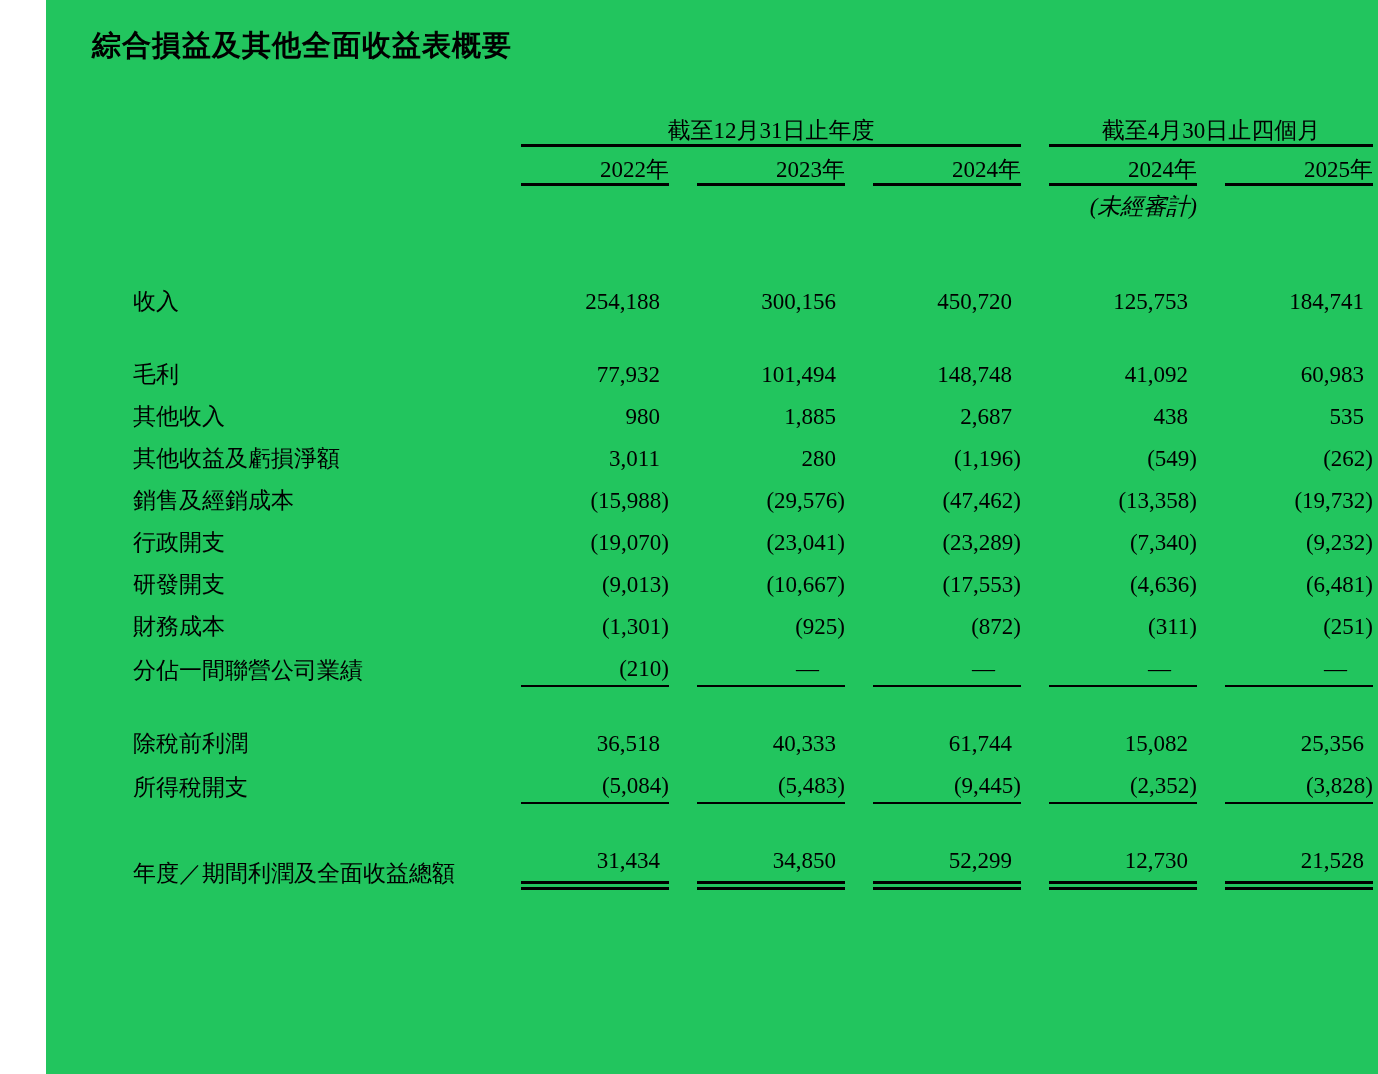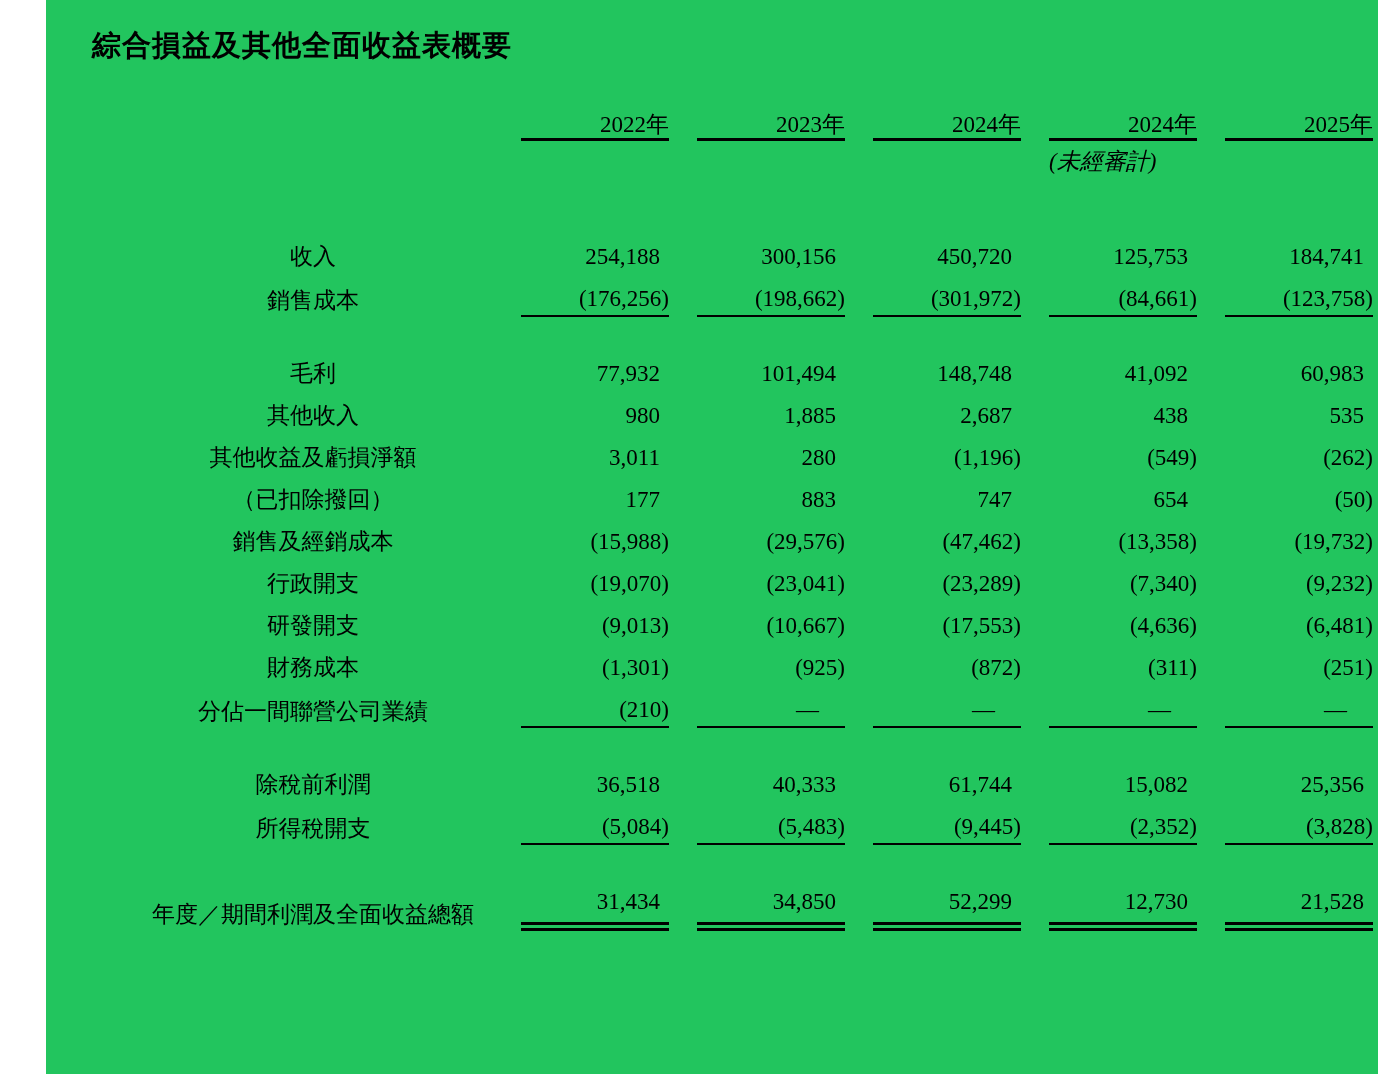--- a/index.html
+++ b/index.html
@@ -59,6 +59,11 @@
     <thead>
       <tr>
         <td class="lbl"></td>
+        <th class="grp" colspan="3">截至12月31日止年度</th>
+        <th class="grp" colspan="2">截至4月30日止四個月</th>
+      </tr>
+      <tr>
+        <td class="lbl"></td>
         <th class="year">2022年</th>
         <th class="year">2023年</th>
         <th class="year">2024年</th>

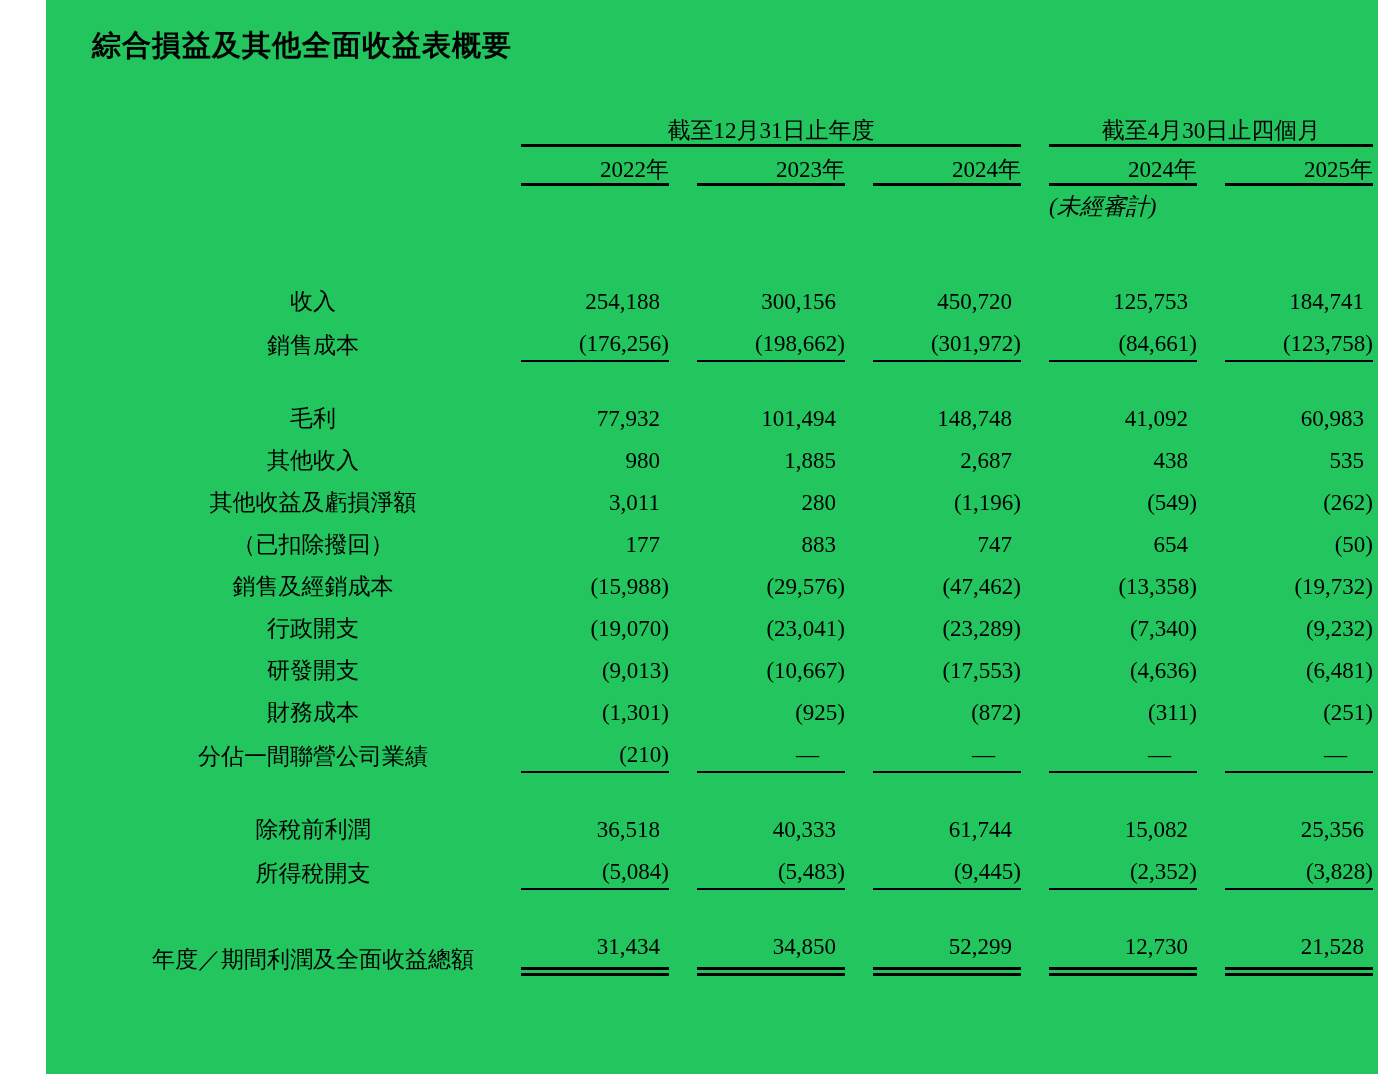--- a/index.html
+++ b/index.html
@@ -31,7 +31,7 @@
     border-bottom:3px solid #000;padding-bottom:3px;height:36px;
   }
   td.unit{text-align:right;font-style:italic;height:42px;padding-bottom:6px;}
-  td.note{text-align:left;font-style:italic;height:34px;padding-bottom:6px;font-size:22px;font-family:Liberation Serif, serif;}
+  td.note{text-align:right;font-style:italic;height:34px;padding-bottom:6px;font-size:22px;font-family:Liberation Serif, serif;}
   td.lbl{text-align:center;}
   td.val{text-align:right;}
   tr.body-row td{height:39px;padding-bottom:3px;}

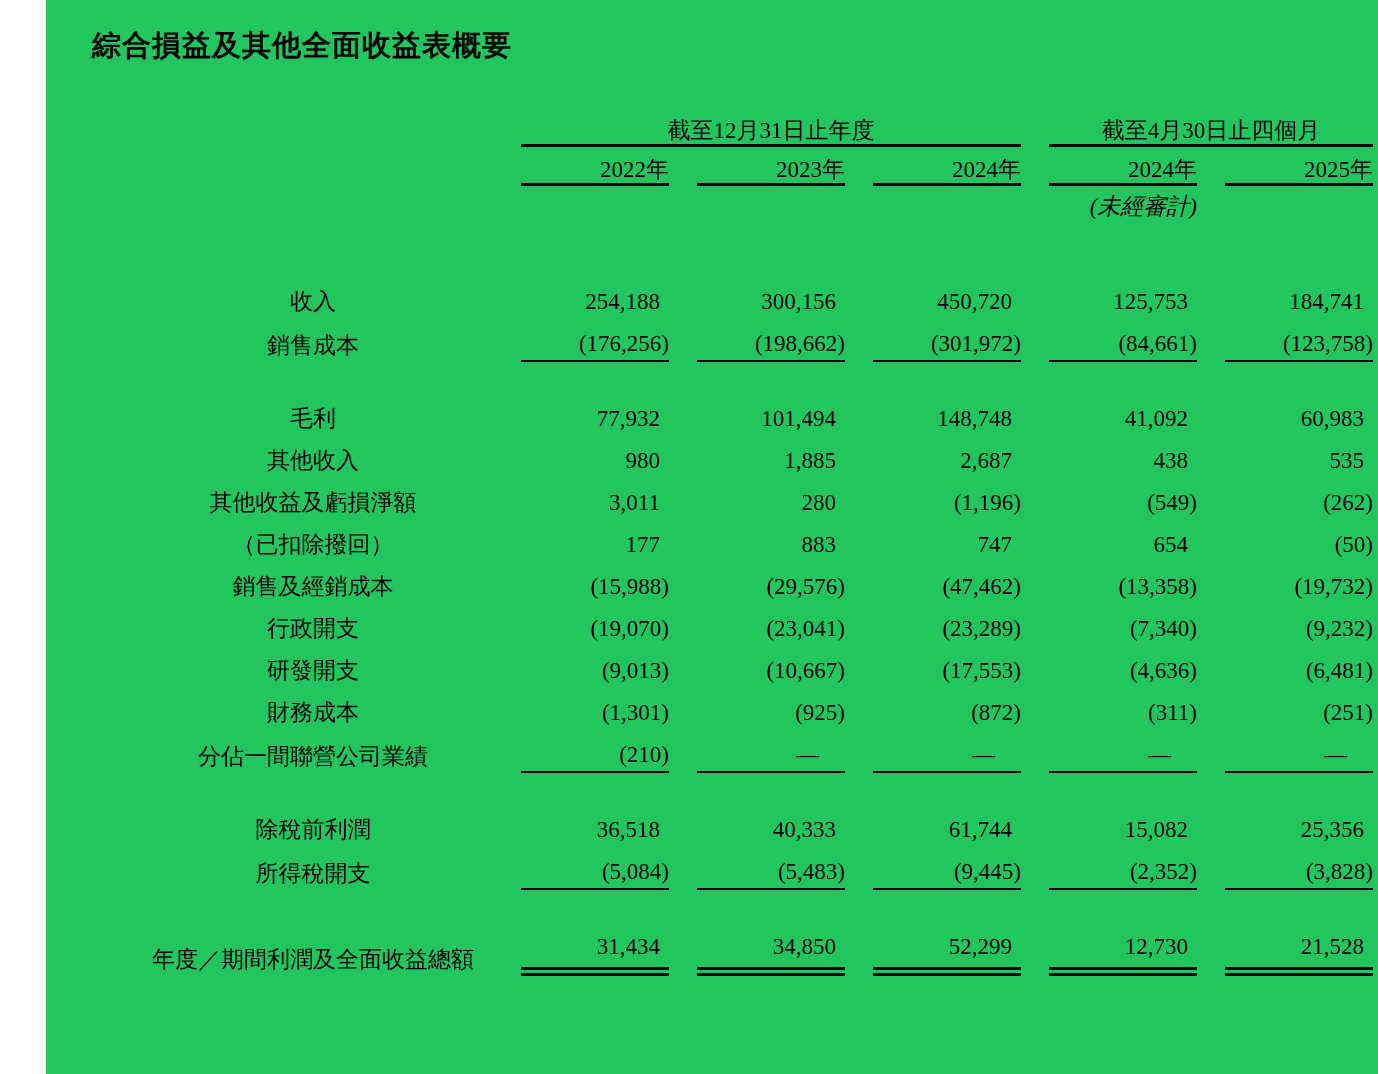--- a/index.html
+++ b/index.html
@@ -32,7 +32,7 @@
   }
   td.unit{text-align:right;font-style:italic;height:42px;padding-bottom:6px;}
   td.note{text-align:right;font-style:italic;height:34px;padding-bottom:6px;font-size:22px;font-family:Liberation Serif, serif;}
-  td.lbl{text-align:center;}
+  td.lbl{text-align:left;}
   td.val{text-align:right;}
   tr.body-row td{height:39px;padding-bottom:3px;}
   td.indent{padding-left:32px;}

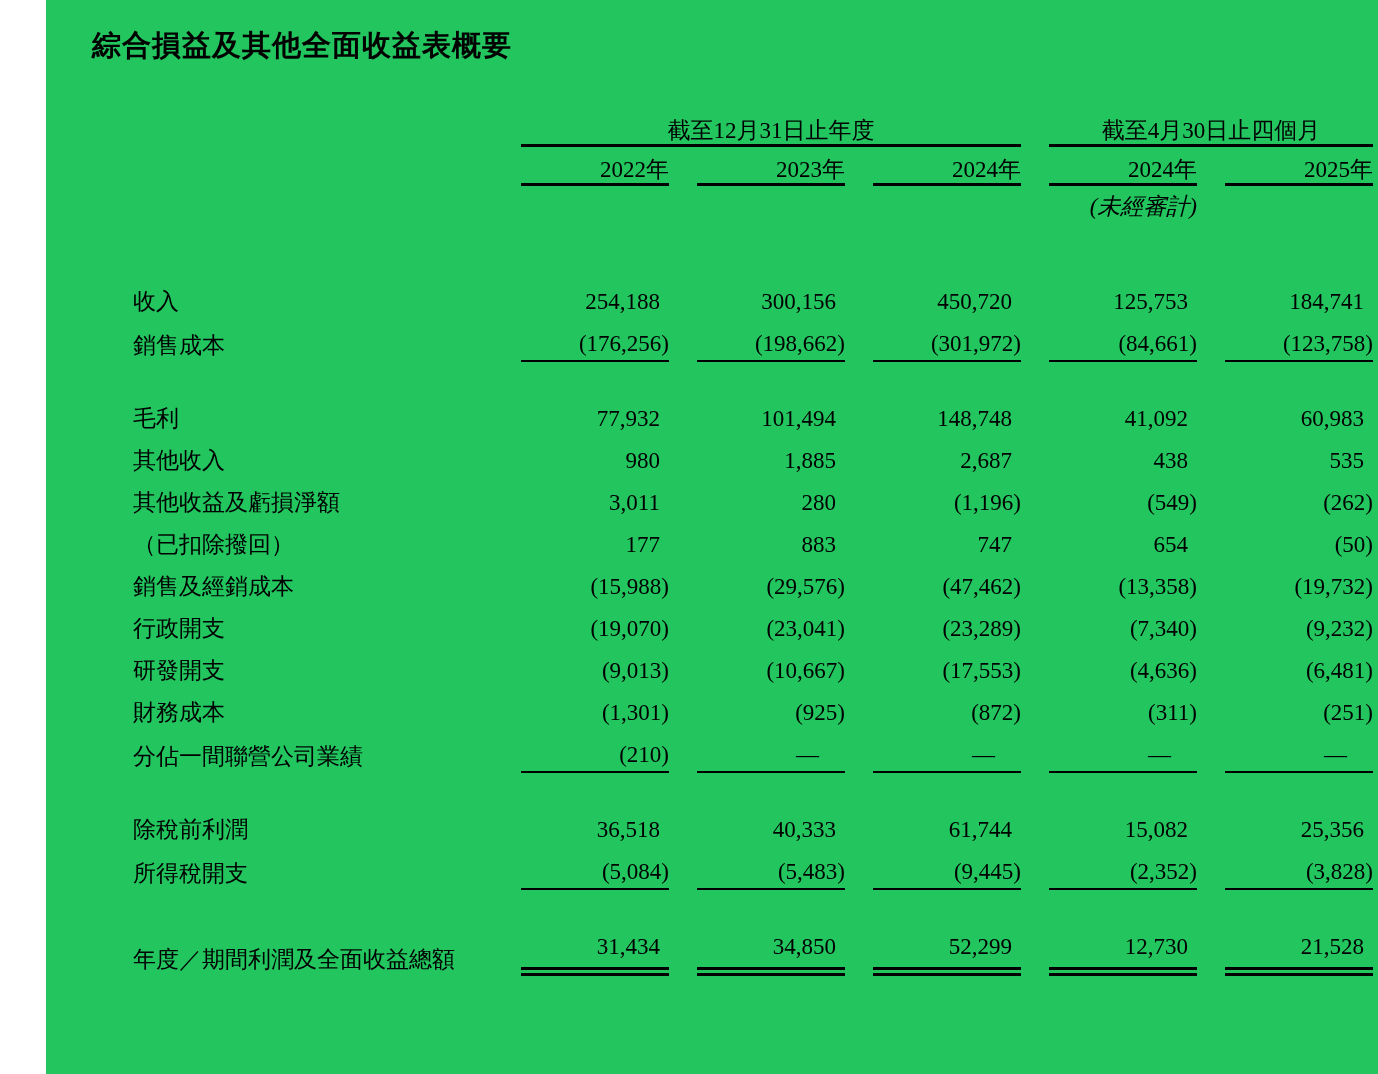--- a/index.html
+++ b/index.html
@@ -91,14 +91,6 @@
           <td class="val" style="padding-right: 9px;">125,753</td>
           <td class="val" style="padding-right: 9px;">184,741</td>
         </tr>
-        <tr class="body-row">
-          <td class="lbl">銷售成本</td>
-          <td class="val u1">(176,256)</td>
-          <td class="val u1">(198,662)</td>
-          <td class="val u1">(301,972)</td>
-          <td class="val u1">(84,661)</td>
-          <td class="val u1">(123,758)</td>
-        </tr>
         <tr class="sp">
           <td colspan="6"></td>
         </tr>

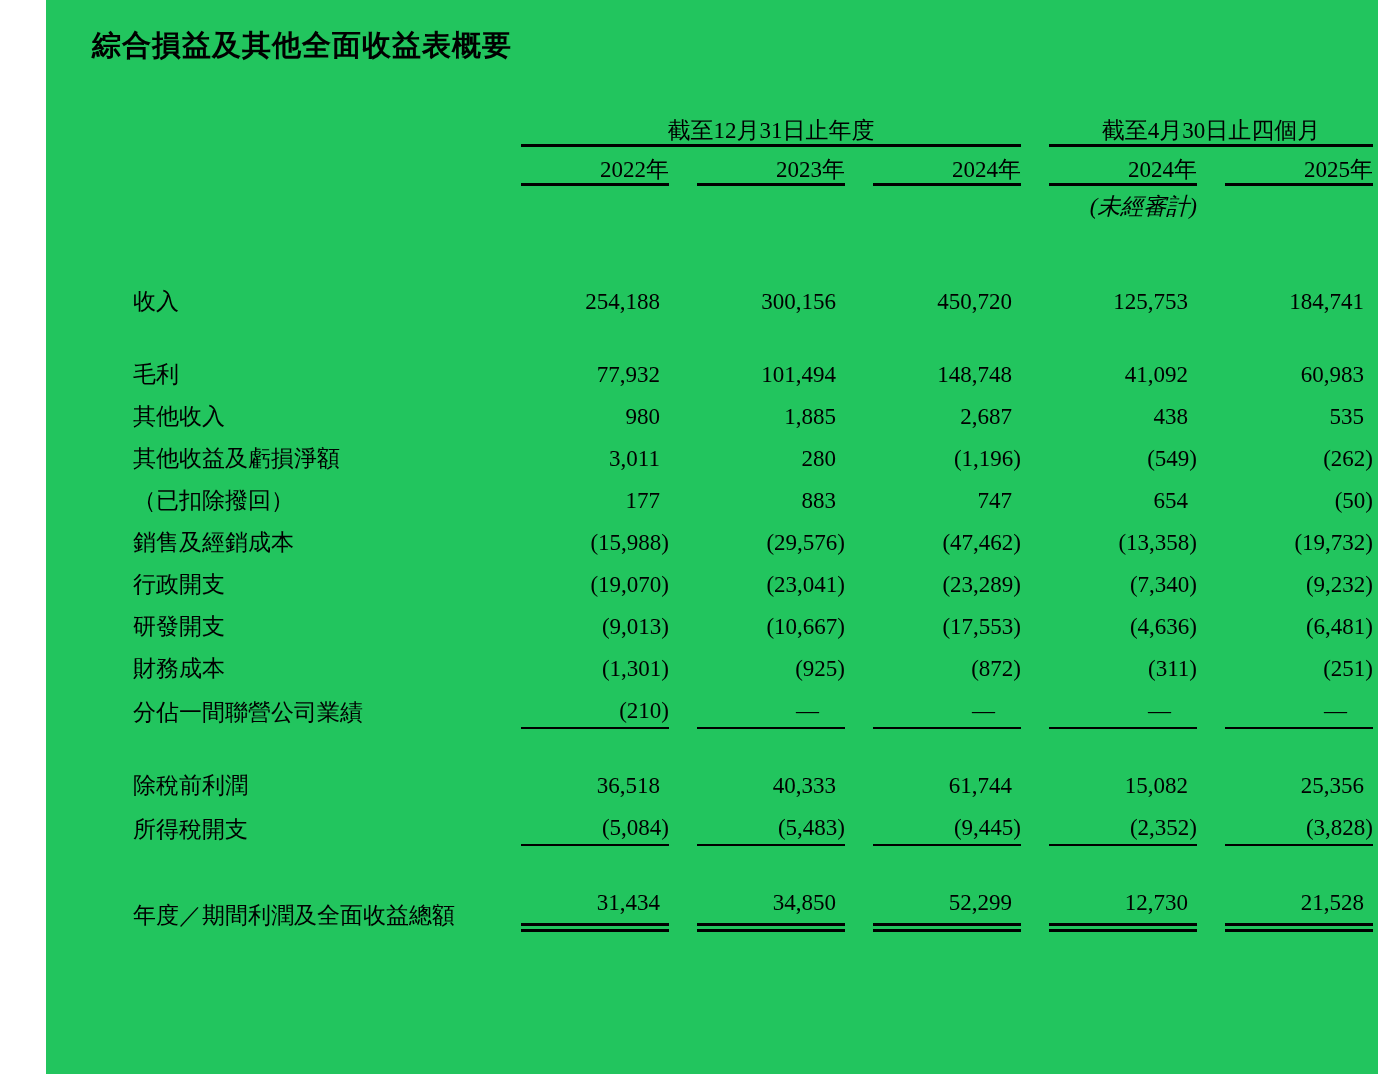--- a/index.html
+++ b/index.html
@@ -119,14 +119,6 @@
           <td class="val">(262)</td>
         </tr>
         <tr class="body-row">
-          <td class="lbl indent">（已扣除撥回）</td>
-          <td class="val" style="padding-right: 9px;">177</td>
-          <td class="val" style="padding-right: 9px;">883</td>
-          <td class="val" style="padding-right: 9px;">747</td>
-          <td class="val" style="padding-right: 9px;">654</td>
-          <td class="val">(50)</td>
-        </tr>
-        <tr class="body-row">
           <td class="lbl">銷售及經銷成本</td>
           <td class="val">(15,988)</td>
           <td class="val">(29,576)</td>

